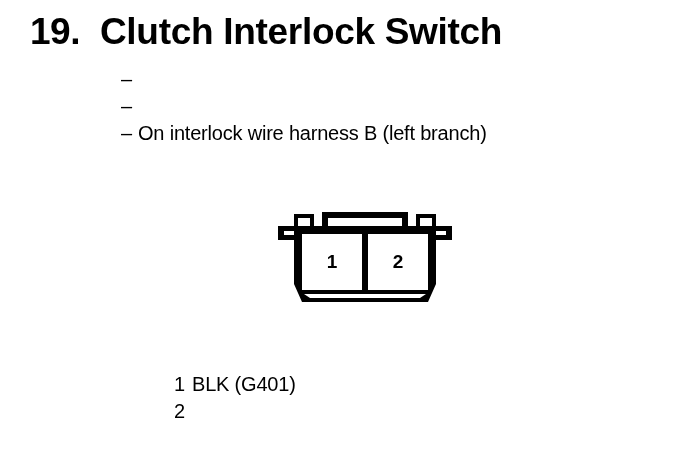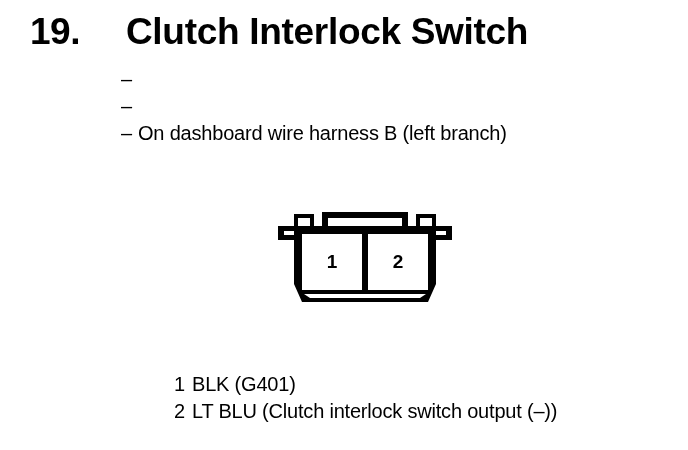--- a/index.html
+++ b/index.html
@@ -45,7 +45,7 @@
     font-size: 37px;
     font-weight: bold;
     line-height: 1;
-    margin-left: 46px;
+    margin-left: 20px;
     letter-spacing: -0.3px;
   }
 

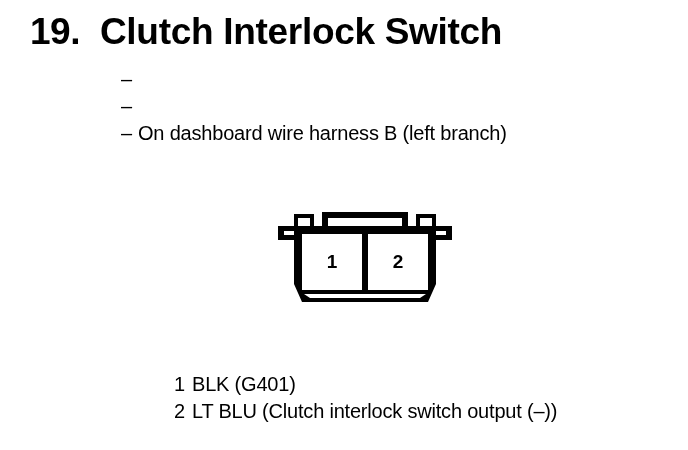--- a/index.html
+++ b/index.html
@@ -137,7 +137,7 @@
 
     <div class="bullet-line">
       <span class="bullet-dash">–</span>
-      <span class="bullet-label">On dashboard wire harness B (left branch)</span>
+      <span class="bullet-label">On interlock wire harness B (left branch)</span>
     </div>
 
   </div>

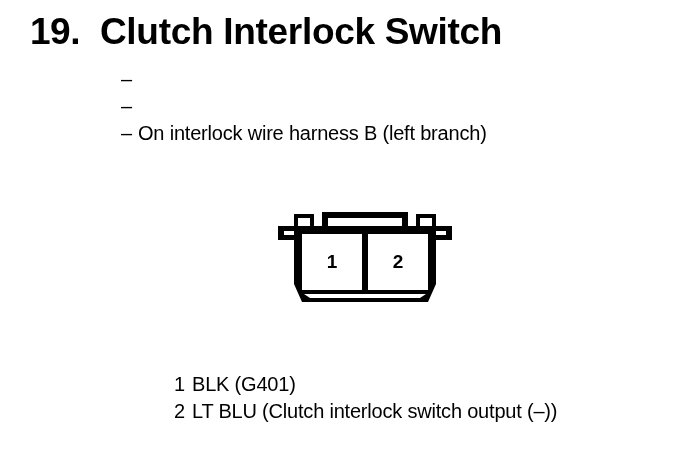--- a/index.html
+++ b/index.html
@@ -199,7 +199,6 @@
 
     <div class="pin-line">
       <span class="pin-num">2</span>
-      <span class="pin-desc">LT BLU (Clutch interlock switch output (–))</span>
     </div>
 
   </div>

